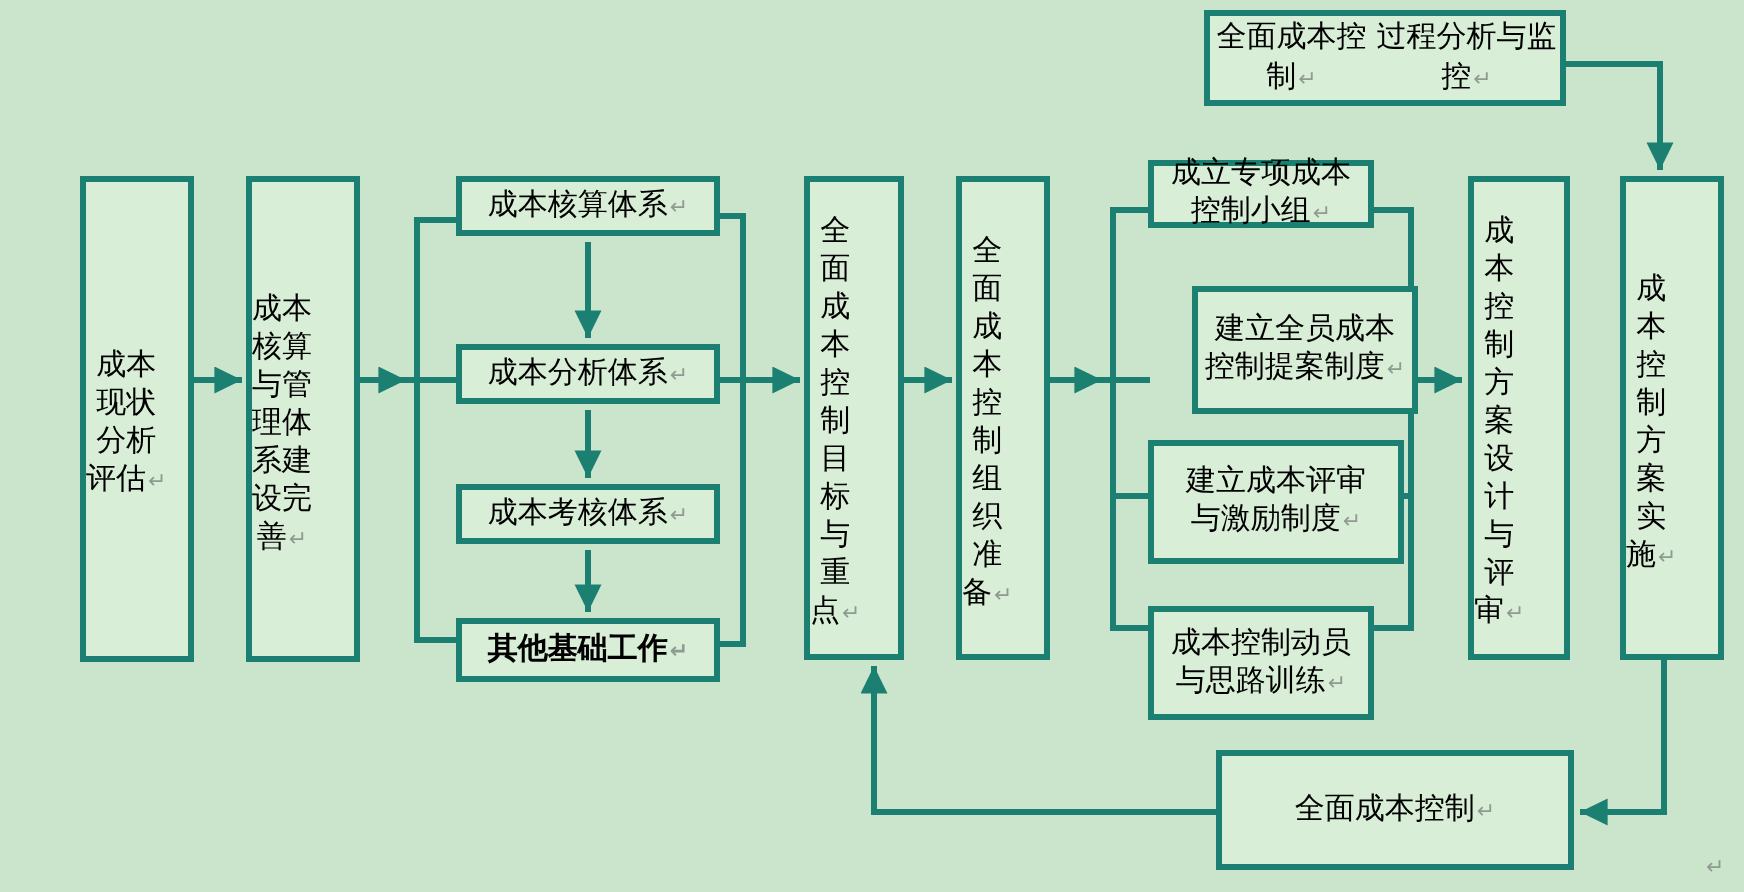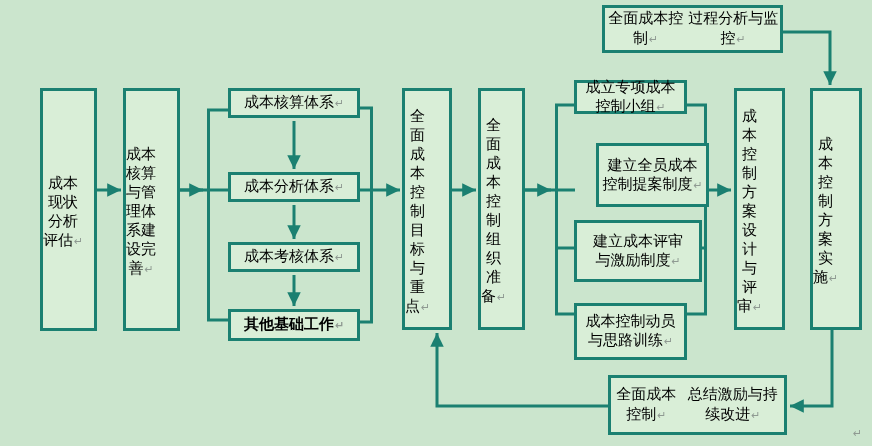--- a/index.html
+++ b/index.html
@@ -217,7 +217,6 @@
 
   <div class="box vcenter h2" id="bb">
     <div class="line"><span>全面成本控制</span><span class="ret">↵</span></div>
-    <div class="line"><span>总结激励与持续改进</span><span class="ret">↵</span></div>
   </div>
 
   <span id="stray">↵</span>

